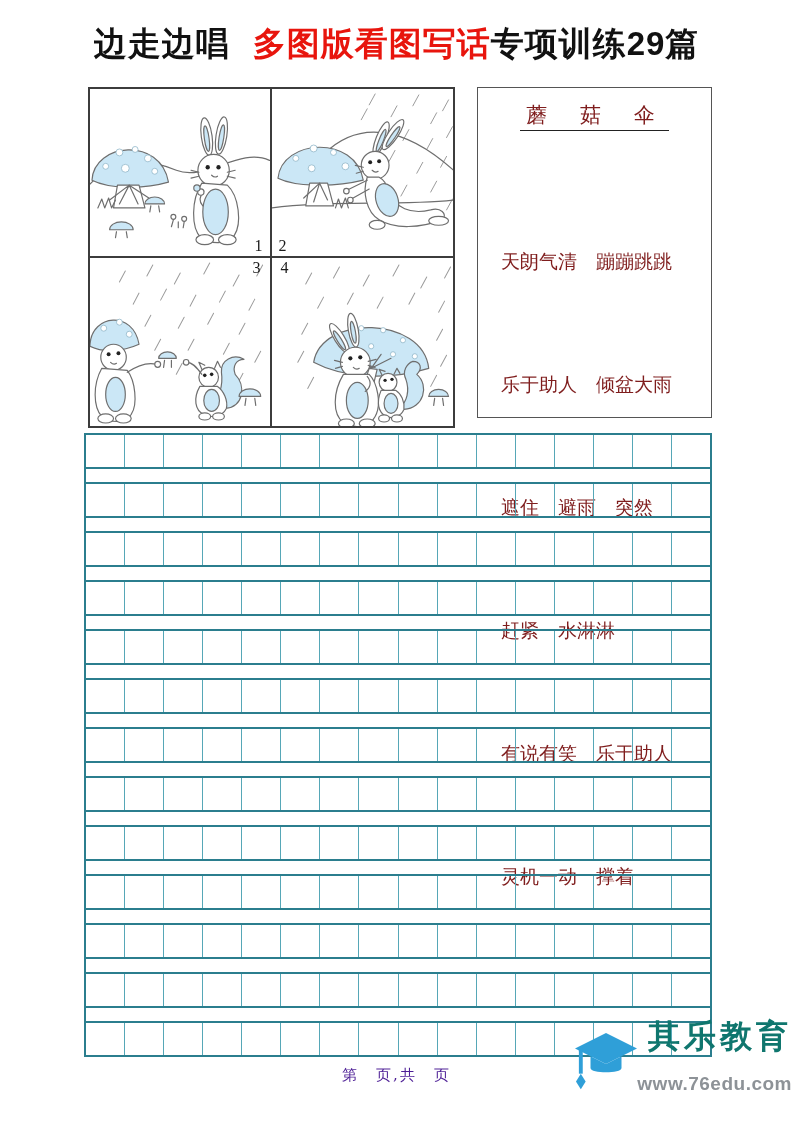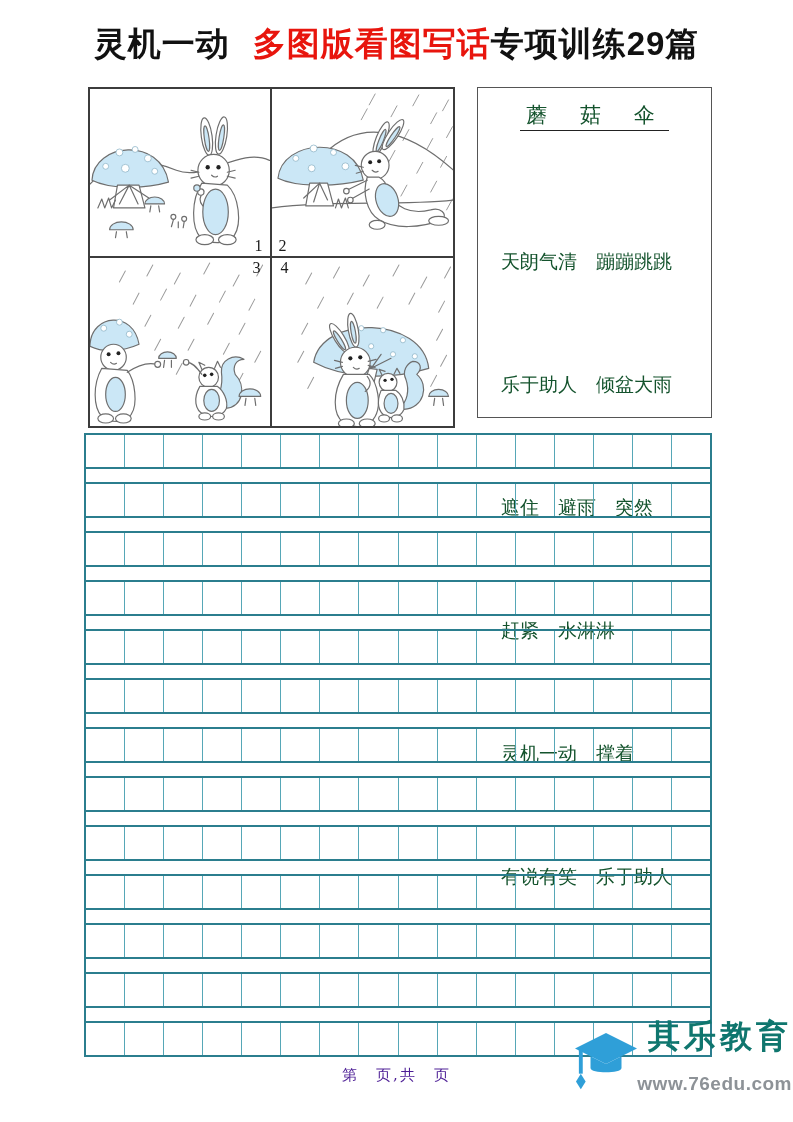--- a/index.html
+++ b/index.html
@@ -70,7 +70,7 @@
 
 <div class="page">
 
-  <div class="title"><span>灵机一动</span><span class="red">多图版看图写话</span><span>专项训练29篇</span></div>
+  <div class="title"><span>边走边唱</span><span class="red">多图版看图写话</span><span>专项训练29篇</span></div>
 
   <div class="comic">
 

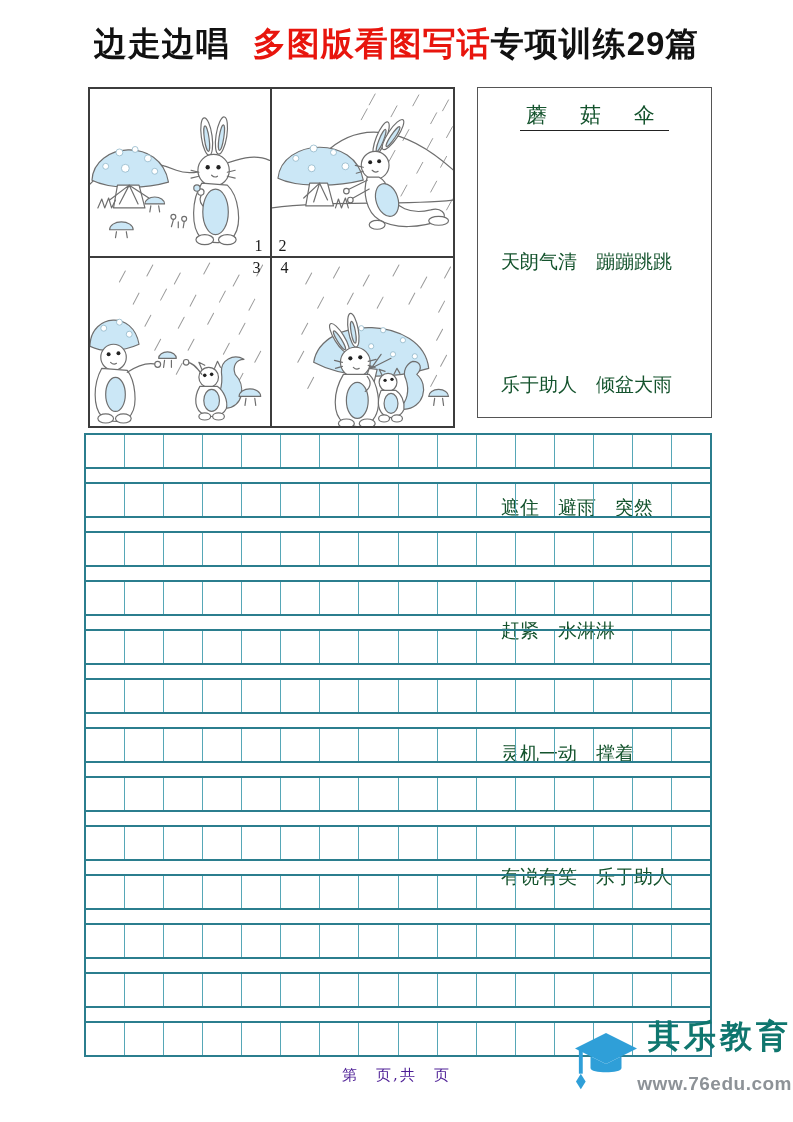--- a/index.html
+++ b/index.html
@@ -29,7 +29,7 @@
   
   .wordbox{position:absolute;left:477px;top:87px;width:235px;height:331px;
            border:1.5px solid #555;box-sizing:border-box;background:#fff;
-           font-family:"DejaVu Serif","Liberation Serif",serif;color:#14532d;}
+           font-family:"DejaVu Serif","Liberation Serif",serif;color:#7f1d1d;}
   .wb-title{margin-top:13px;text-align:center;font-size:21px;letter-spacing:13px;}
   .wb-title span{border-bottom:1.5px solid #222;padding:0 1px 3px 6px;}
   .wb-lines{margin:30px 0 0 23px;font-size:19px;line-height:41px;white-space:pre;}

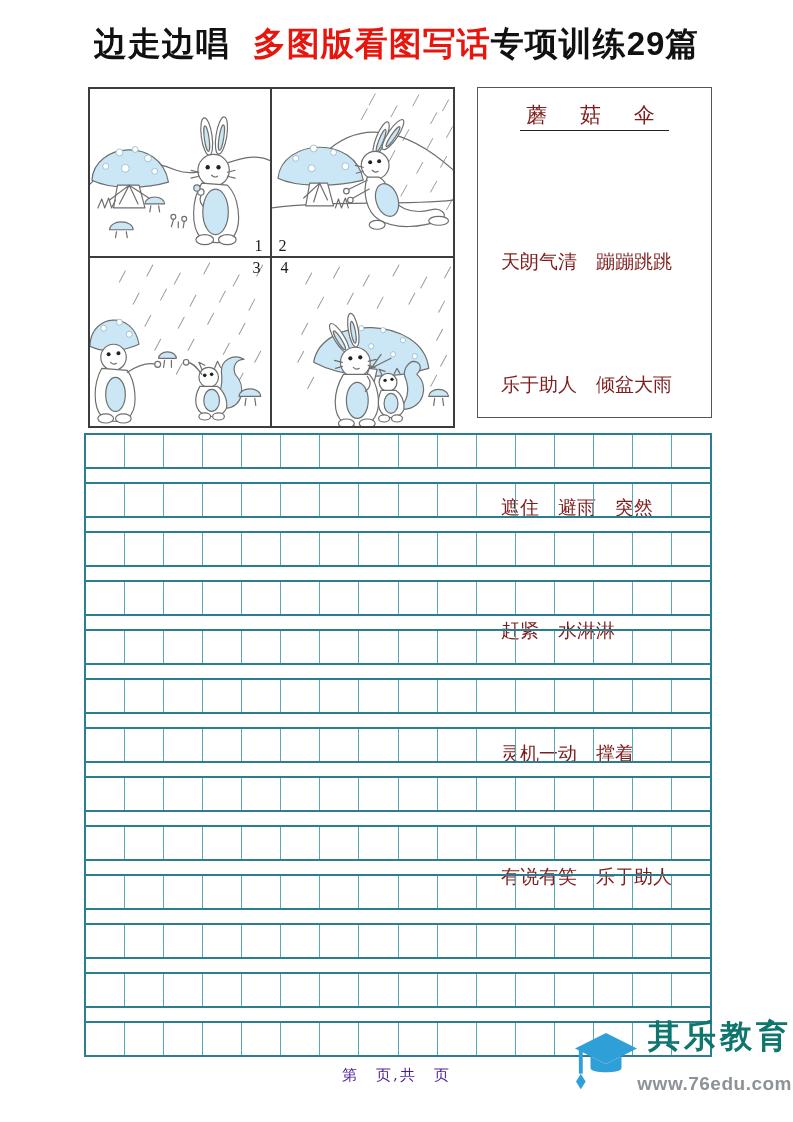--- a/index.html
+++ b/index.html
@@ -281,8 +281,8 @@
       <div>乐于助人　倾盆大雨</div>
       <div>遮住　避雨　突然</div>
       <div>赶紧　水淋淋</div>
+      <div>有说有笑　乐于助人</div>
       <div>灵机一动　撑着</div>
-      <div>有说有笑　乐于助人</div>
     </div>
   </div>
 

